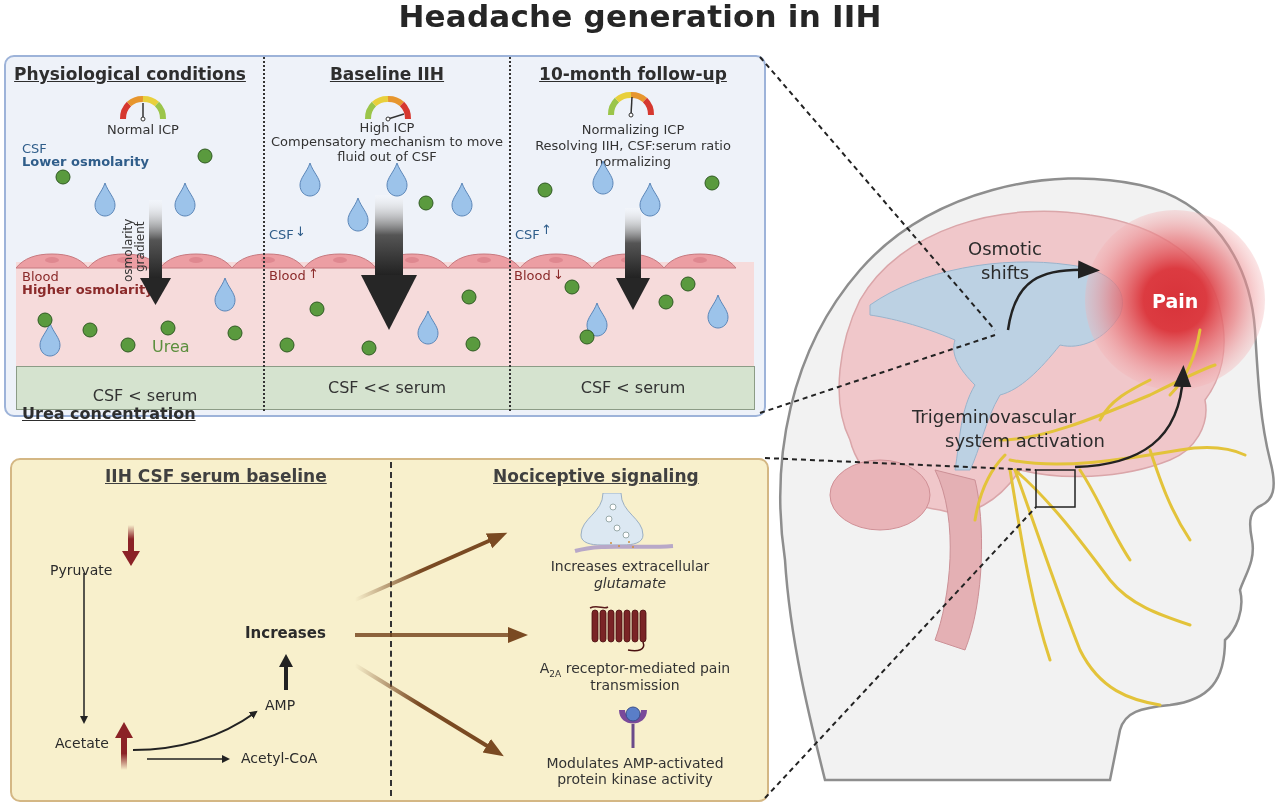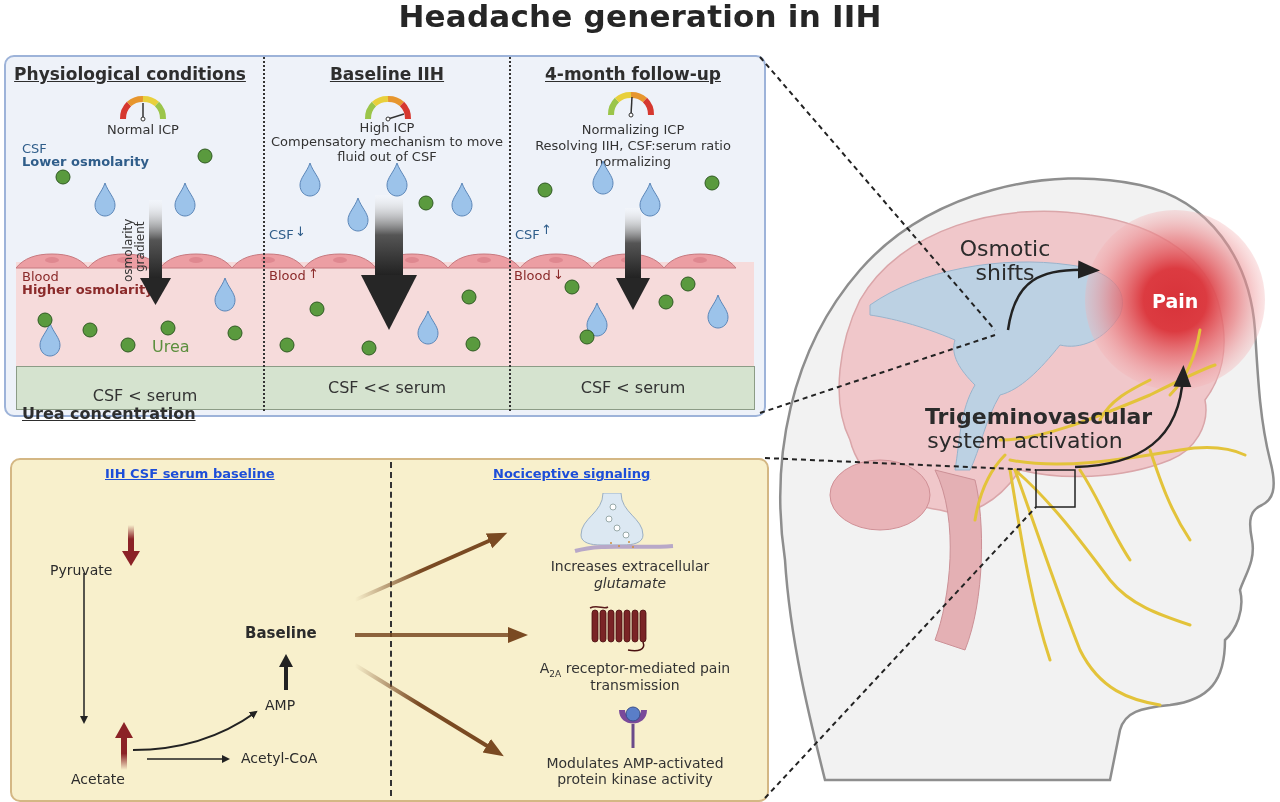--- a/index.html
+++ b/index.html
@@ -69,7 +69,7 @@
 
 <div class="abs col-head" style="left:14px;top:64px;width:232px;">Physiological conditions</div>
 <div class="abs col-head" style="left:265px;top:64px;width:244px;">Baseline IIH</div>
-<div class="abs col-head" style="left:511px;top:64px;width:244px;">4-month follow-up</div>
+<div class="abs col-head" style="left:511px;top:64px;width:244px;">10-month follow-up</div>
 
 <svg class="abs" style="left:117px;top:93px;" width="52" height="30">
   <path d="M6,26 A20,20 0 0 1 12,11" stroke="#d6382f" stroke-width="6" fill="none"></path>

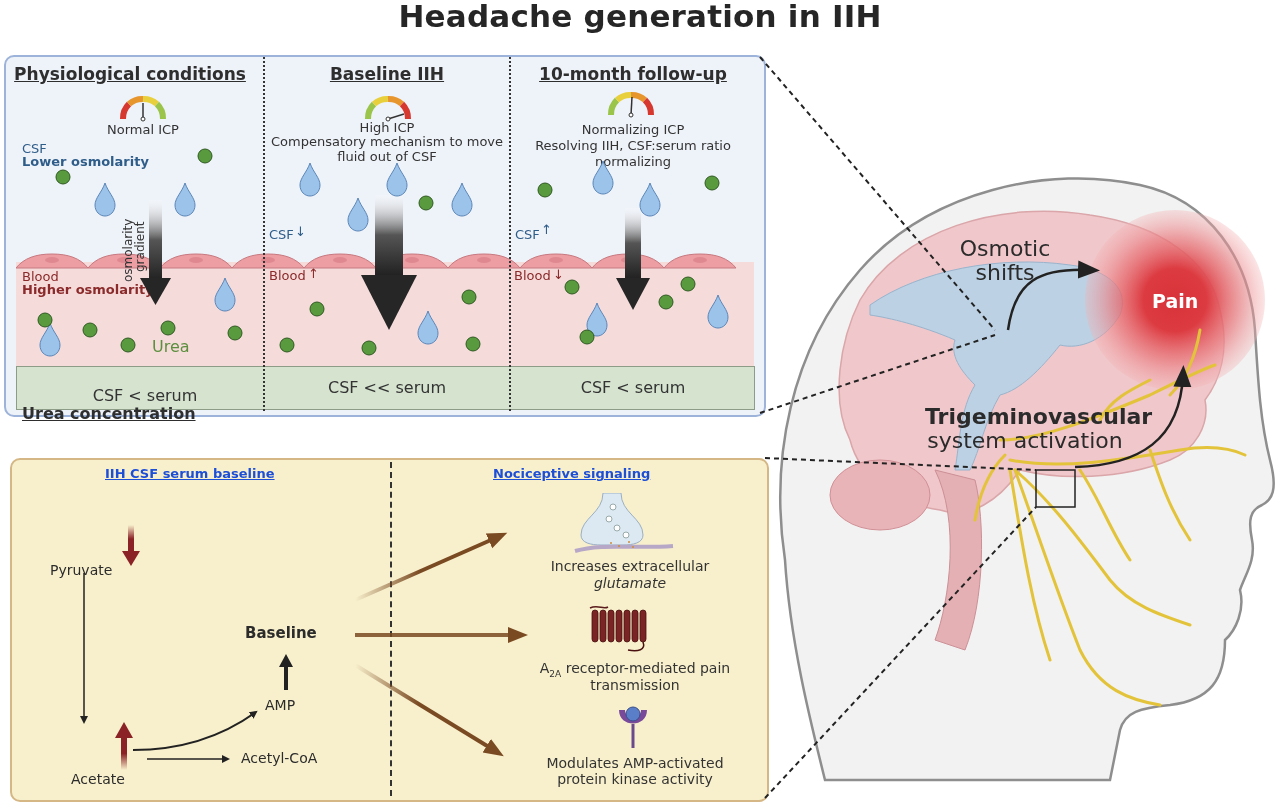--- a/index.html
+++ b/index.html
@@ -27,7 +27,7 @@
   .bhead { font-size:13px; font-weight:600; text-decoration:underline; color:#1d4ed8; }
   .metab { font-size:14px; color:#2b2b2b; }
   .nocic { font-size:14px; color:#333; text-align:center; line-height:17px; }
-  .callout { font-size:22px; color:#2b2b2b; text-align:center; line-height:22px; }
+  .callout { font-size:18px; color:#2b2b2b; text-align:center; line-height:22px; }
   .pain-lbl { font-size:19px; color:#ffffff; font-weight:600; }
 </style>
 </head>

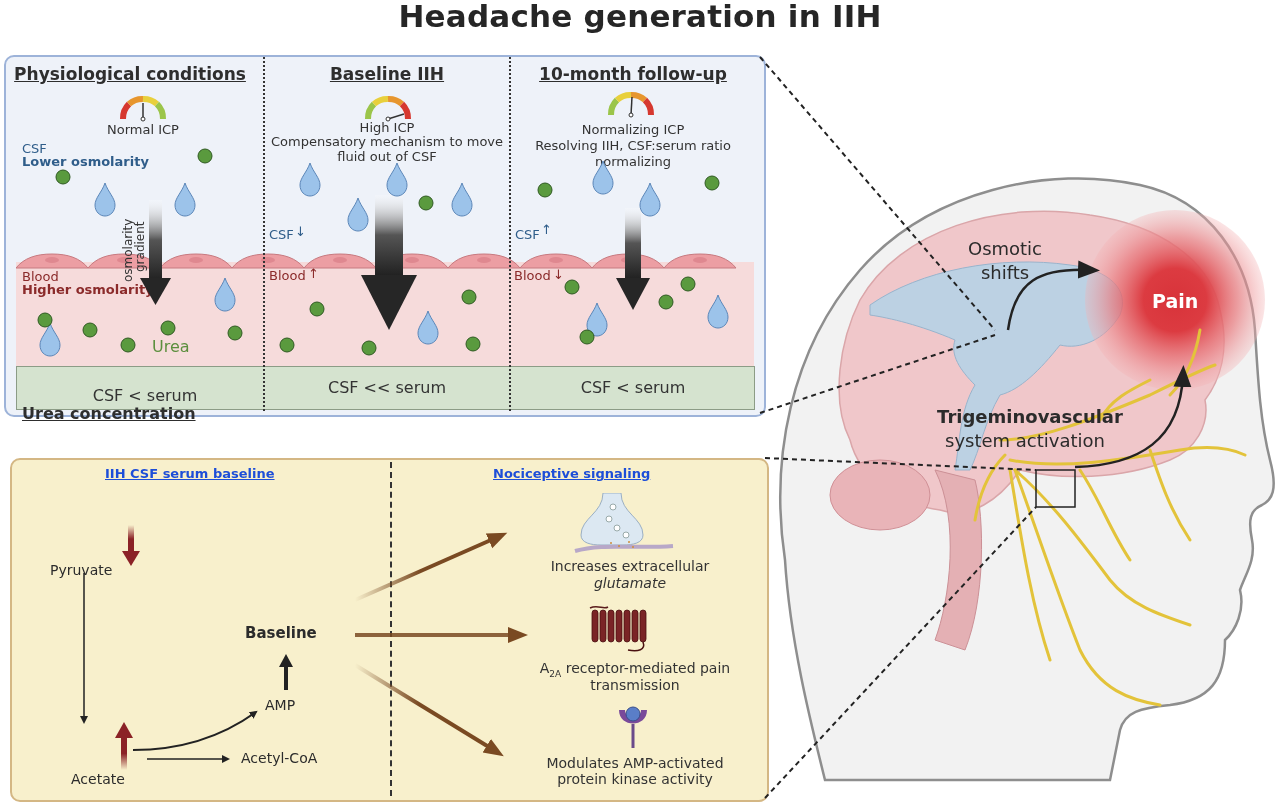--- a/index.html
+++ b/index.html
@@ -348,7 +348,7 @@
 <div class="abs callout" style="left:950px;top:238px;width:110px;">Osmotic</div>
 <div class="abs callout" style="left:950px;top:262px;width:110px;">shifts</div>
 <div class="abs pain-lbl" style="left:1152px;top:290px;">Pain</div>
-<div class="abs callout" style="left:925px;top:406px;width:210px;font-weight:bold;">Trigeminovascular</div>
+<div class="abs callout" style="left:889px;top:406px;width:210px;">Trigeminovascular</div>
 <div class="abs callout" style="left:920px;top:430px;width:210px;">system activation</div>
 
 </body></html>

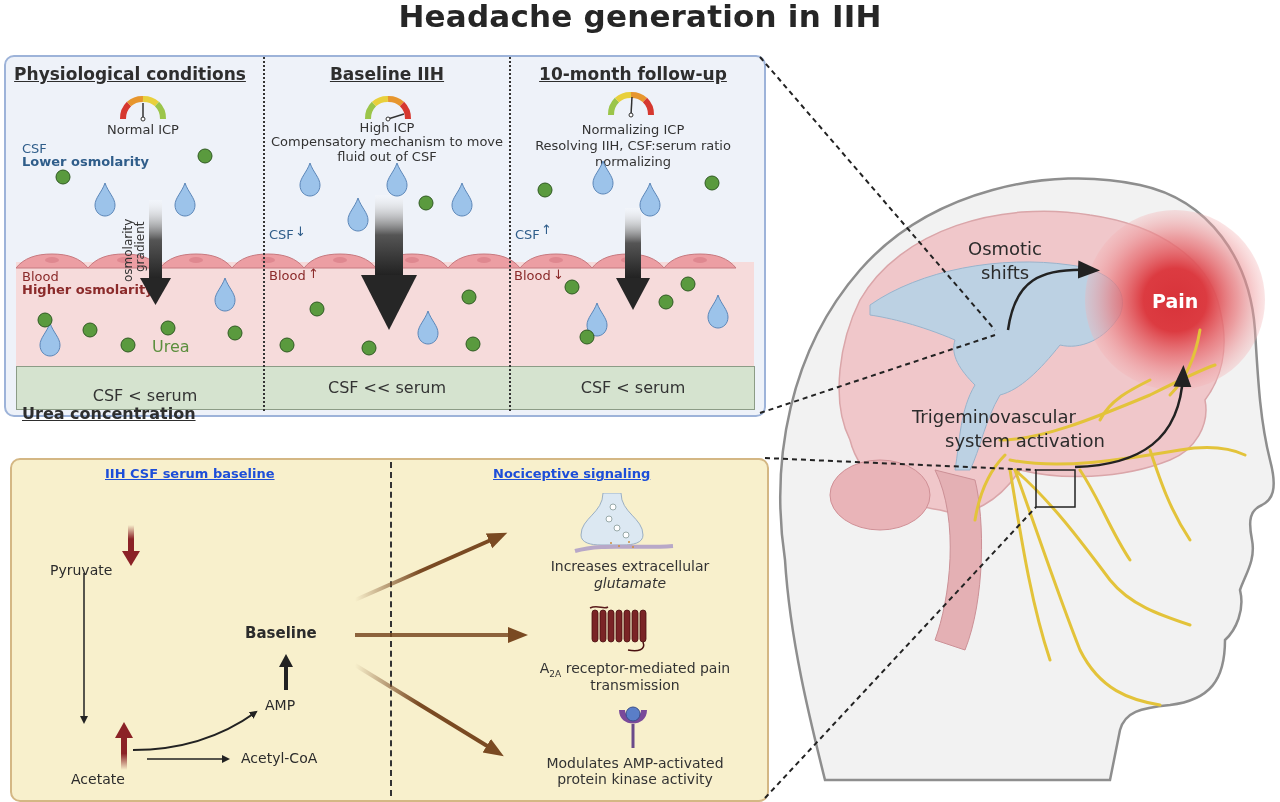--- a/index.html
+++ b/index.html
@@ -24,7 +24,7 @@
   
   .bottom-panel { left:10px; top:458px; width:755px; height:340px; background:#f8f0cc; border:2px solid #d4b784; border-radius:10px; }
   .bdiv { left:390px; top:462px; height:334px; border-left:2px dashed #333; }
-  .bhead { font-size:13px; font-weight:600; text-decoration:underline; color:#1d4ed8; }
+  .bhead { font-size:17px; font-weight:600; text-decoration:underline; color:#404040; }
   .metab { font-size:14px; color:#2b2b2b; }
   .nocic { font-size:14px; color:#333; text-align:center; line-height:17px; }
   .callout { font-size:18px; color:#2b2b2b; text-align:center; line-height:22px; }

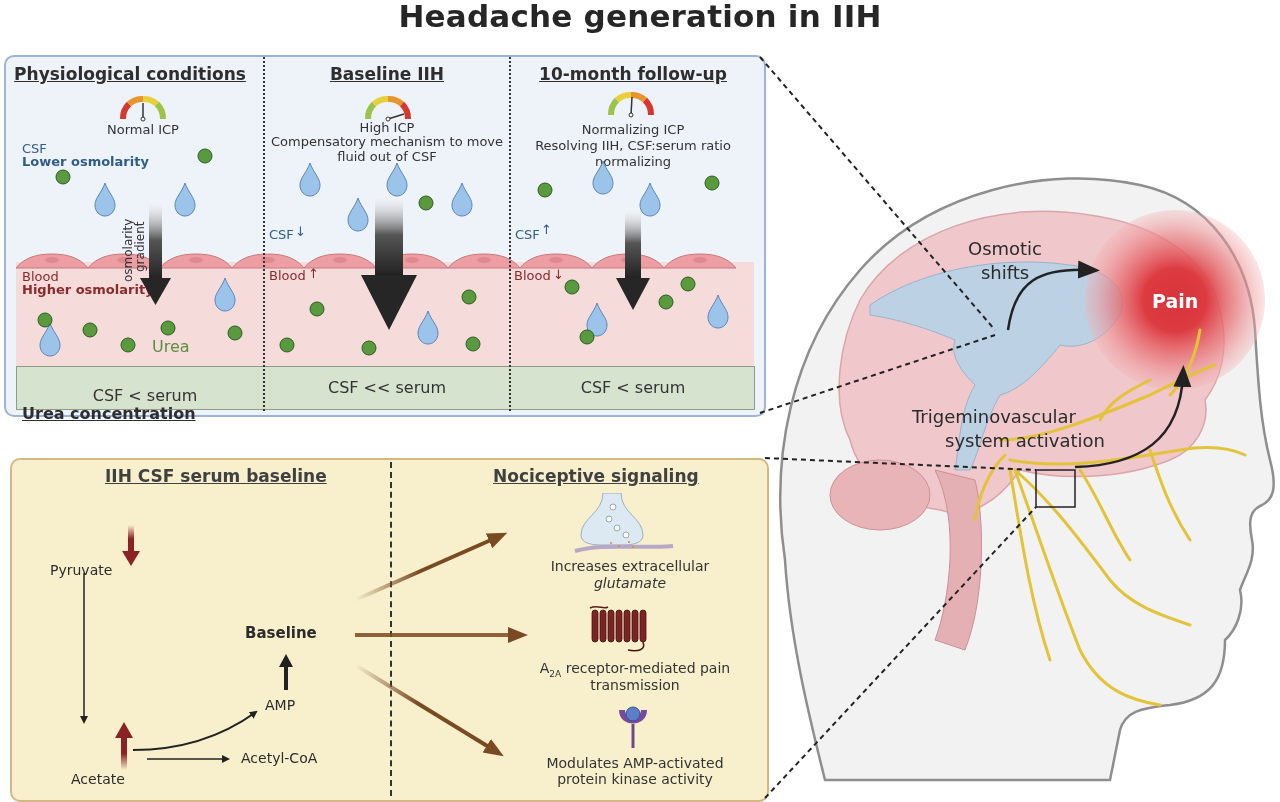--- a/index.html
+++ b/index.html
@@ -200,7 +200,7 @@
 <div class="abs metab" style="left:50px;top:548px;margin-top:14px;">Pyruvate</div>
 <div class="abs metab" style="left:55px;top:771px;margin-left:16px;">Acetate</div>
 <div class="abs metab" style="left:265px;top:697px;">AMP</div>
-<div class="abs metab" style="left:245px;top:624px;font-weight:bold;font-size:15px;">Baseline</div>
+<div class="abs metab" style="left:245px;top:624px;font-weight:bold;font-size:15px;">Increases</div>
 <div class="abs metab" style="left:241px;top:750px;text-align:right;">Acetyl-CoA</div>
 
 <svg class="abs" style="left:0;top:450px;" width="770" height="352">

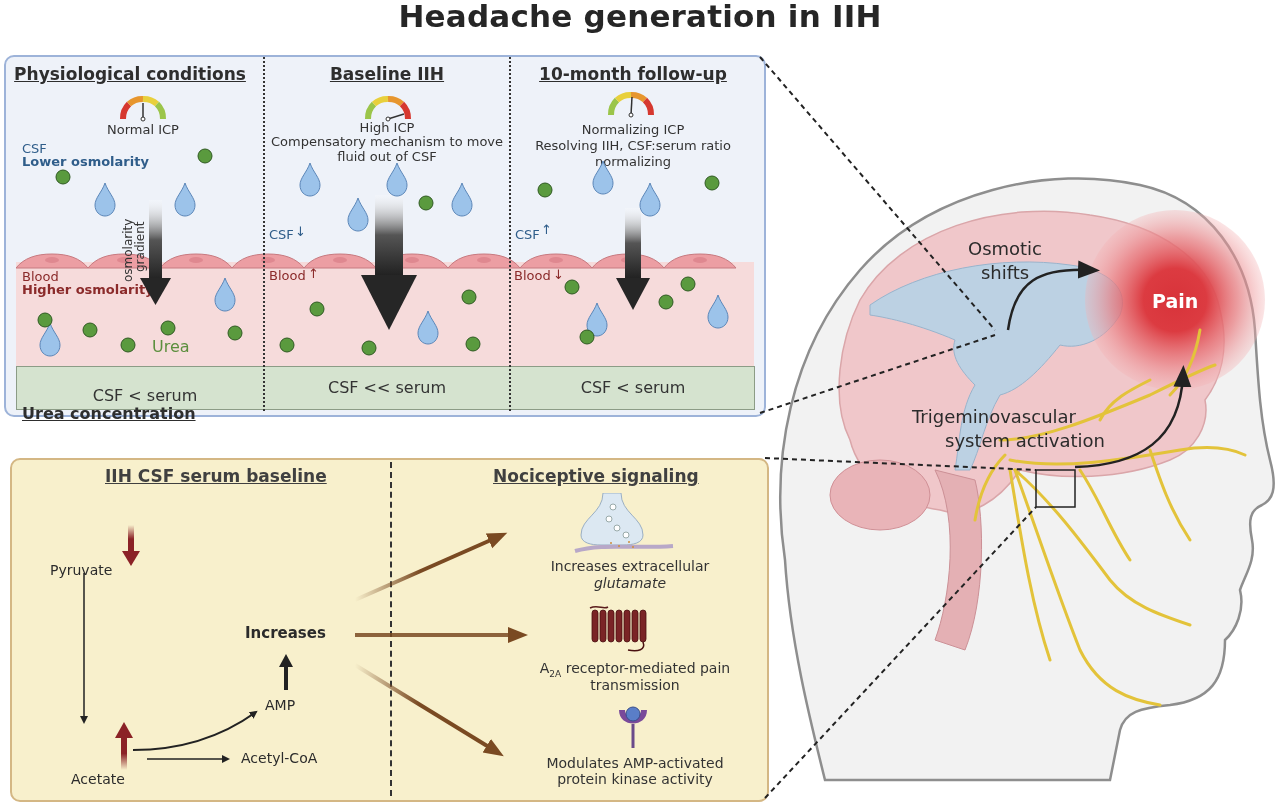--- a/index.html
+++ b/index.html
@@ -198,7 +198,7 @@
 <div class="abs bhead" style="left:493px;top:466px;">Nociceptive signaling</div>
 
 <div class="abs metab" style="left:50px;top:548px;margin-top:14px;">Pyruvate</div>
-<div class="abs metab" style="left:55px;top:771px;margin-left:16px;">Acetate</div>
+<div class="abs metab" style="left:55px;top:735px;">Acetate</div>
 <div class="abs metab" style="left:265px;top:697px;">AMP</div>
 <div class="abs metab" style="left:245px;top:624px;font-weight:bold;font-size:15px;">Increases</div>
 <div class="abs metab" style="left:241px;top:750px;text-align:right;">Acetyl-CoA</div>

